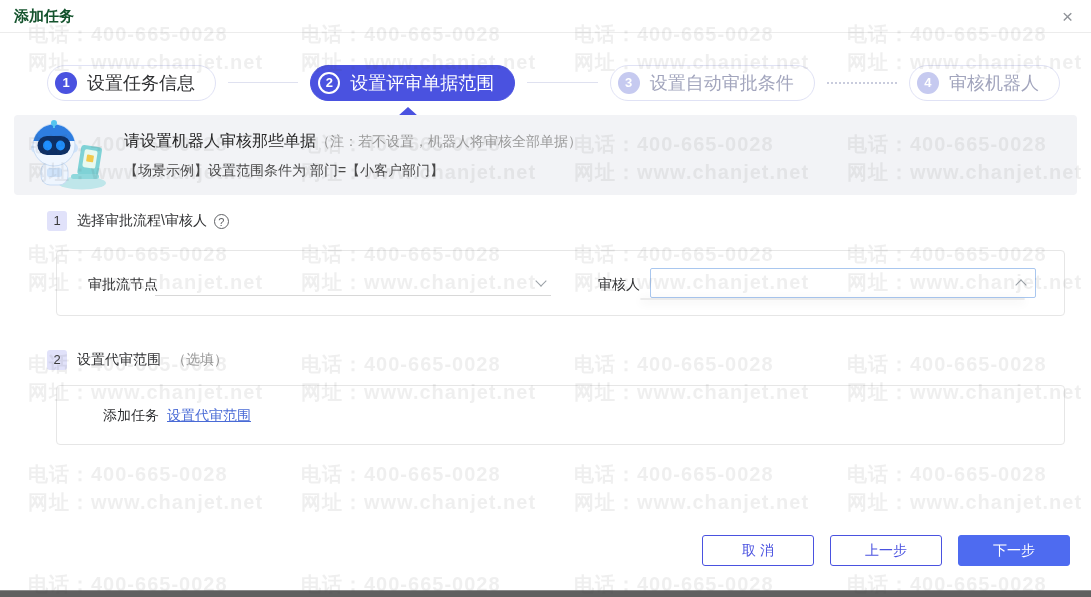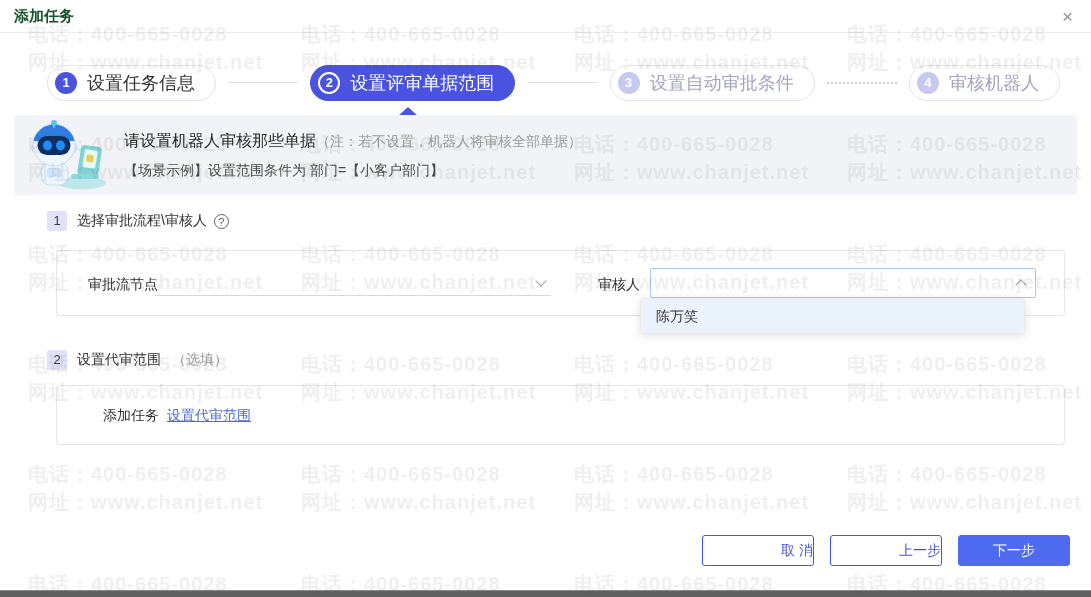--- a/index.html
+++ b/index.html
@@ -175,7 +175,6 @@
   </div>
 
   <div class="dropdown">
-    <div class="option hl">陈万笑</div>
   </div>
 
   <div class="sec-head s2">

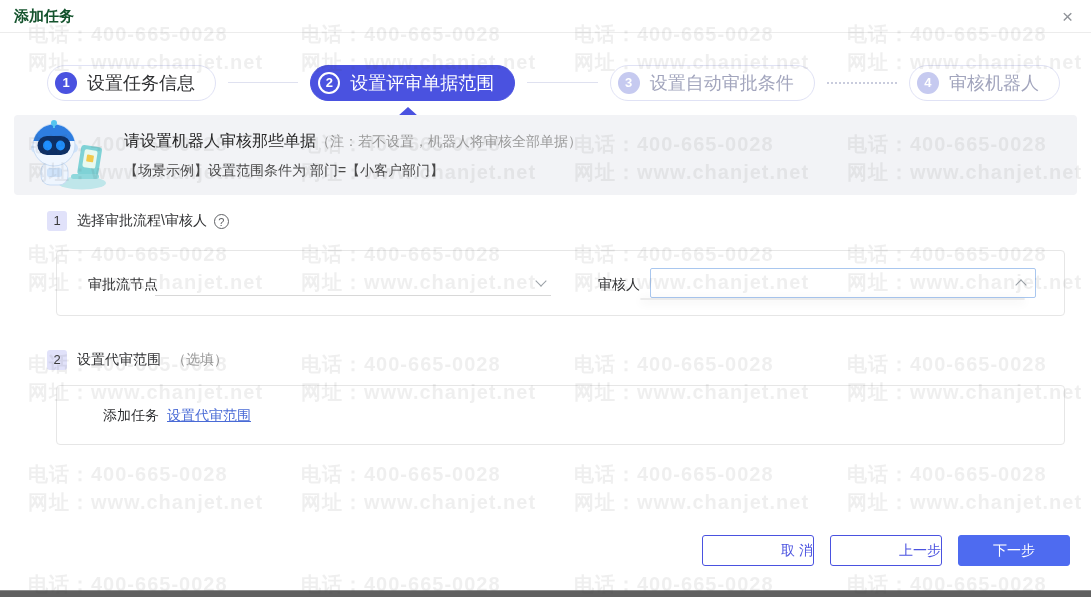--- a/index.html
+++ b/index.html
@@ -84,7 +84,7 @@
   .footer { position:absolute; left:702px; top:535px; display:flex; gap:16px; }
   .btn { width:112px; height:31px; border-radius:3px; font-size:14px; cursor:pointer;
          font-family:"Liberation Sans", sans-serif; }
-  .btn.outline { background:#fff; border:1px solid var(--primary); color:var(--primary);text-align:right; }
+  .btn.outline { background:#fff; border:1px solid var(--primary); color:var(--primary); }
   .btn.fill { background:var(--next); border:1px solid var(--next); color:#fff; }
 
   

